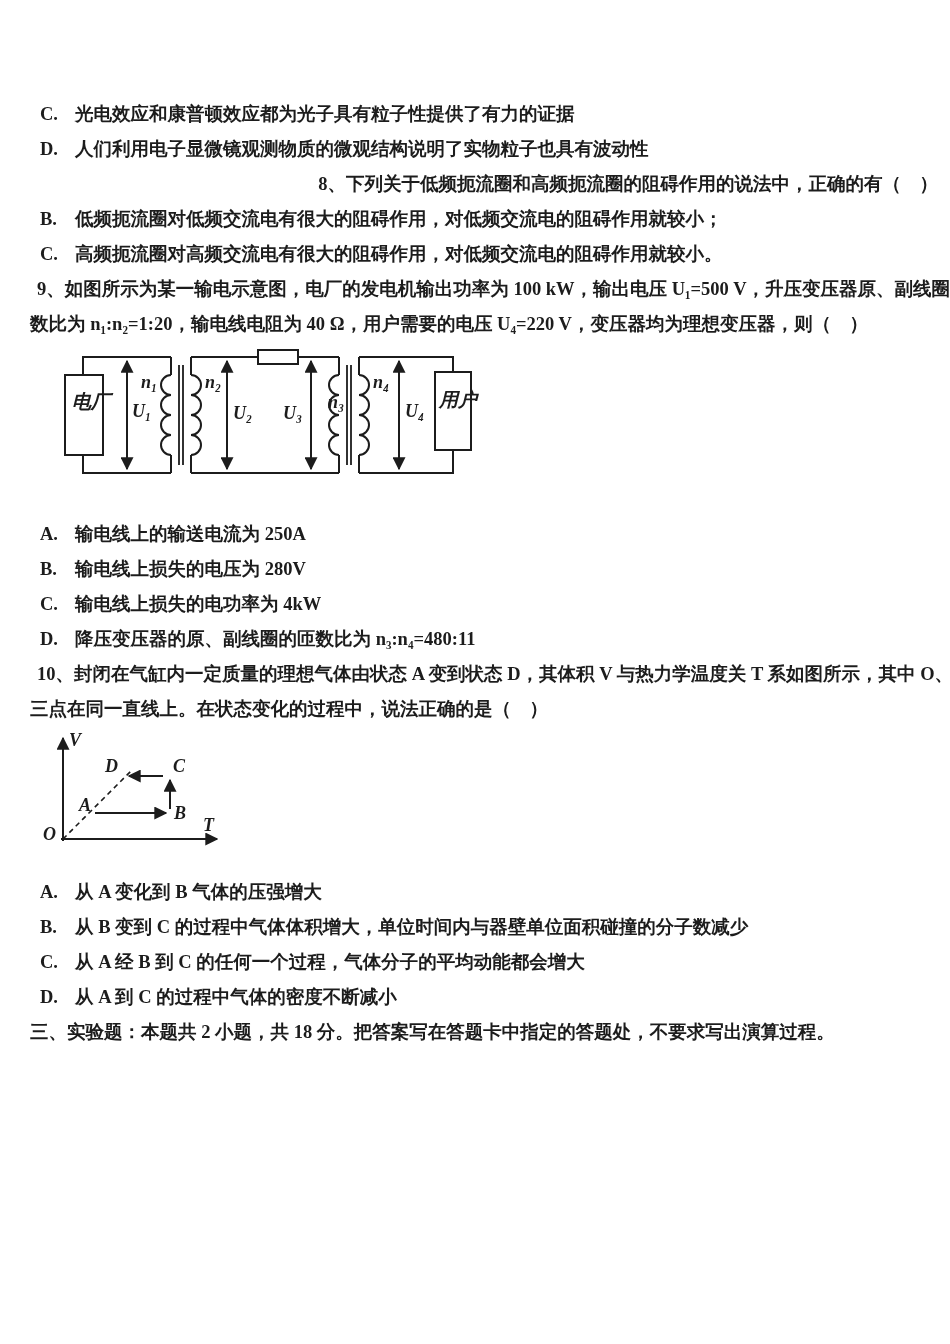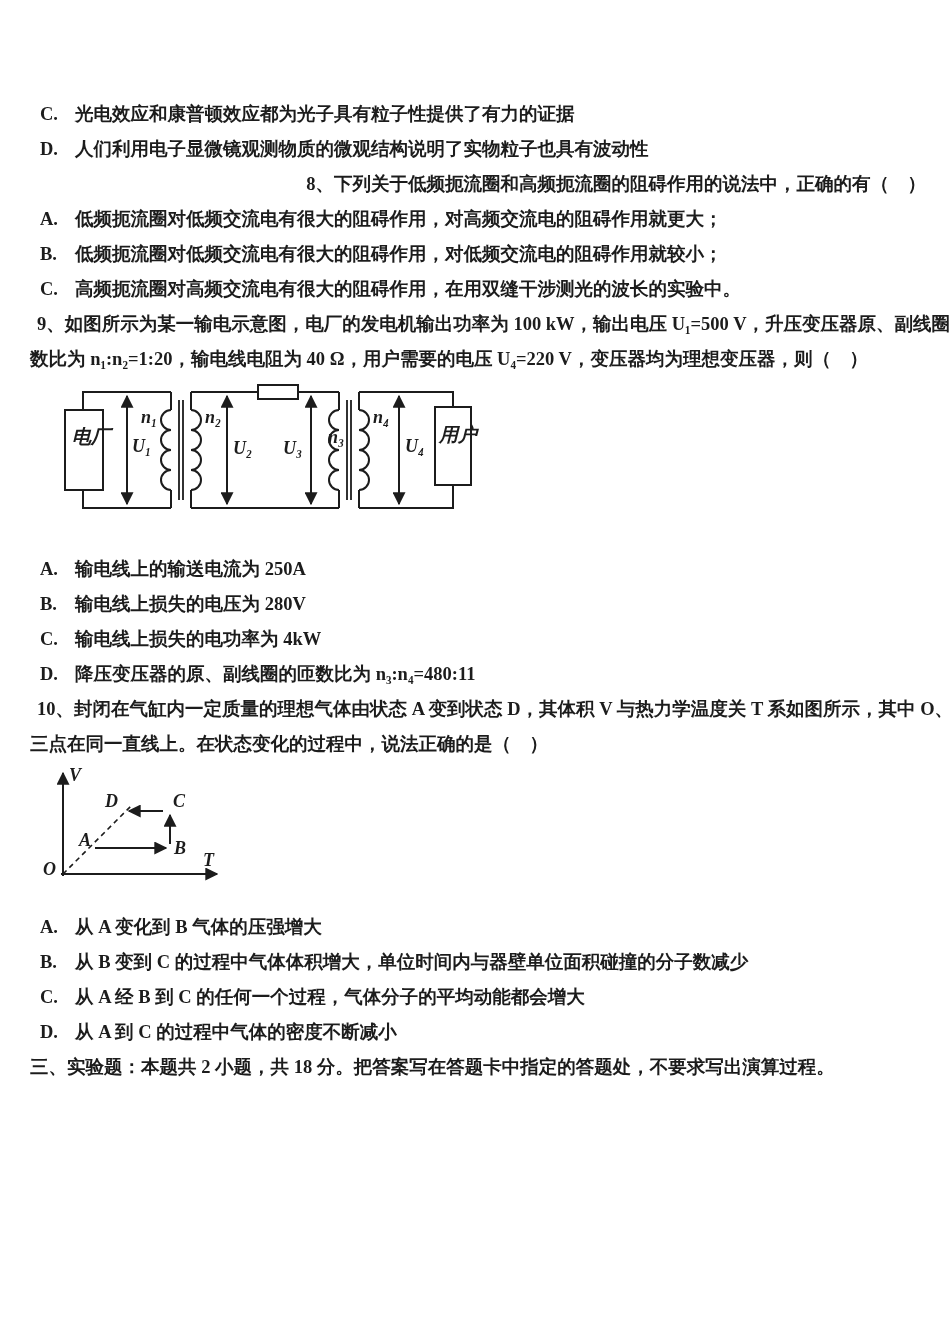--- a/index.html
+++ b/index.html
@@ -8,7 +8,7 @@
     width:950px; height:1344px;
     background:#ffffff;
     box-sizing:border-box;
-    padding:97px 24px 0 30px;
+    padding:97px 12px 0 30px;
     font-family:"Liberation Serif","DejaVu Serif",serif;
     font-weight:bold;
     color:#1c1c1c;

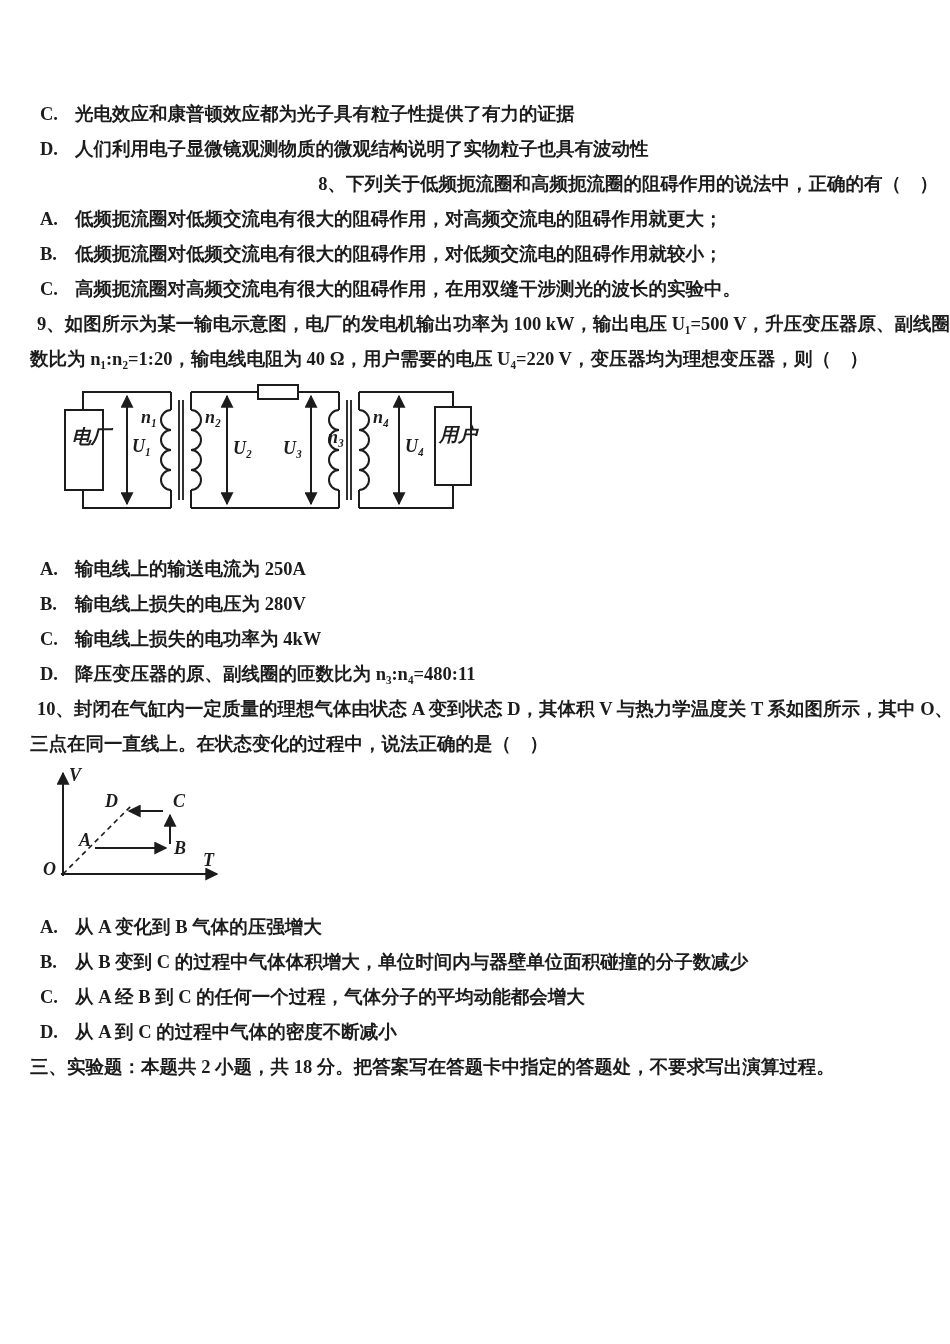--- a/index.html
+++ b/index.html
@@ -44,9 +44,6 @@
   </div>
 
   <div class="line stem">8、下列关于低频扼流圈和高频扼流圈的阻碍作用的说法中，正确的有（　）</div>
-  <div class="line option">
-    <span class="opt-label">A.</span><span>低频扼流圈对低频交流电有很大的阻碍作用，对高频交流电的阻碍作用就更大；</span>
-  </div>
   <div class="line option">
     <span class="opt-label">B.</span><span>低频扼流圈对低频交流电有很大的阻碍作用，对低频交流电的阻碍作用就较小；</span>
   </div>

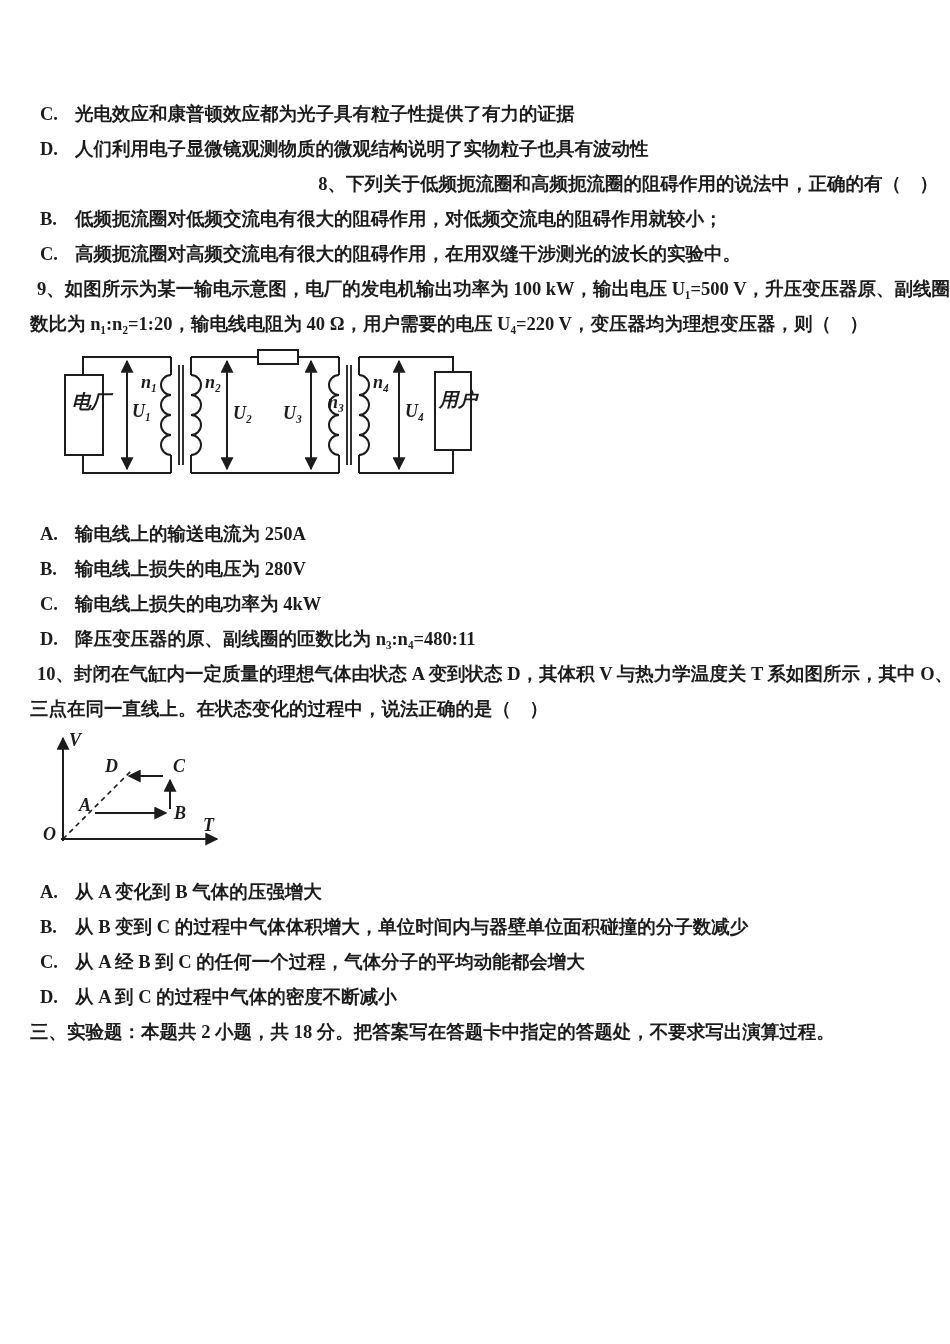--- a/index.html
+++ b/index.html
@@ -48,7 +48,7 @@
     <span class="opt-label">B.</span><span>低频扼流圈对低频交流电有很大的阻碍作用，对低频交流电的阻碍作用就较小；</span>
   </div>
   <div class="line option">
-    <span class="opt-label">C.</span><span>高频扼流圈对高频交流电有很大的阻碍作用，在用双缝干涉测光的波长的实验中。</span>
+    <span class="opt-label">C.</span><span>高频扼流圈对高频交流电有很大的阻碍作用，对低频交流电的阻碍作用就较小。</span>
   </div>
 
   <div class="line stem">9、如图所示为某一输电示意图，电厂的发电机输出功率为 100 kW，输出电压 U₁=500 V，升压变压器原、副线圈的匝</div>

